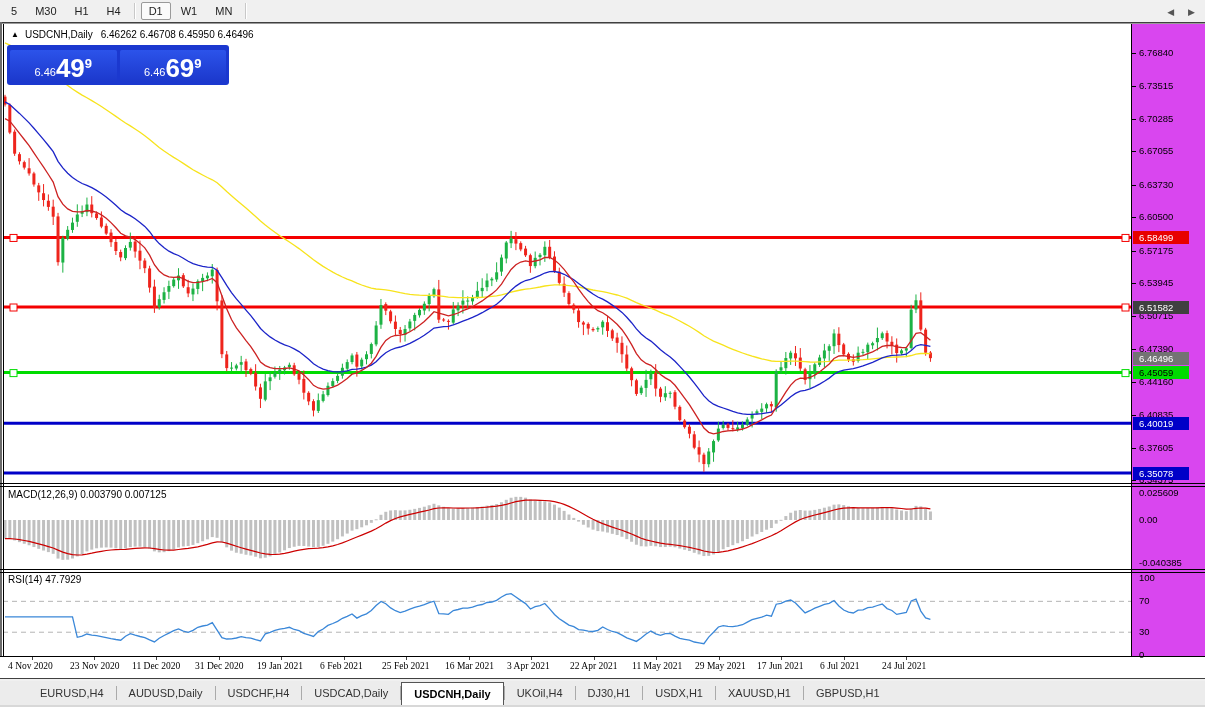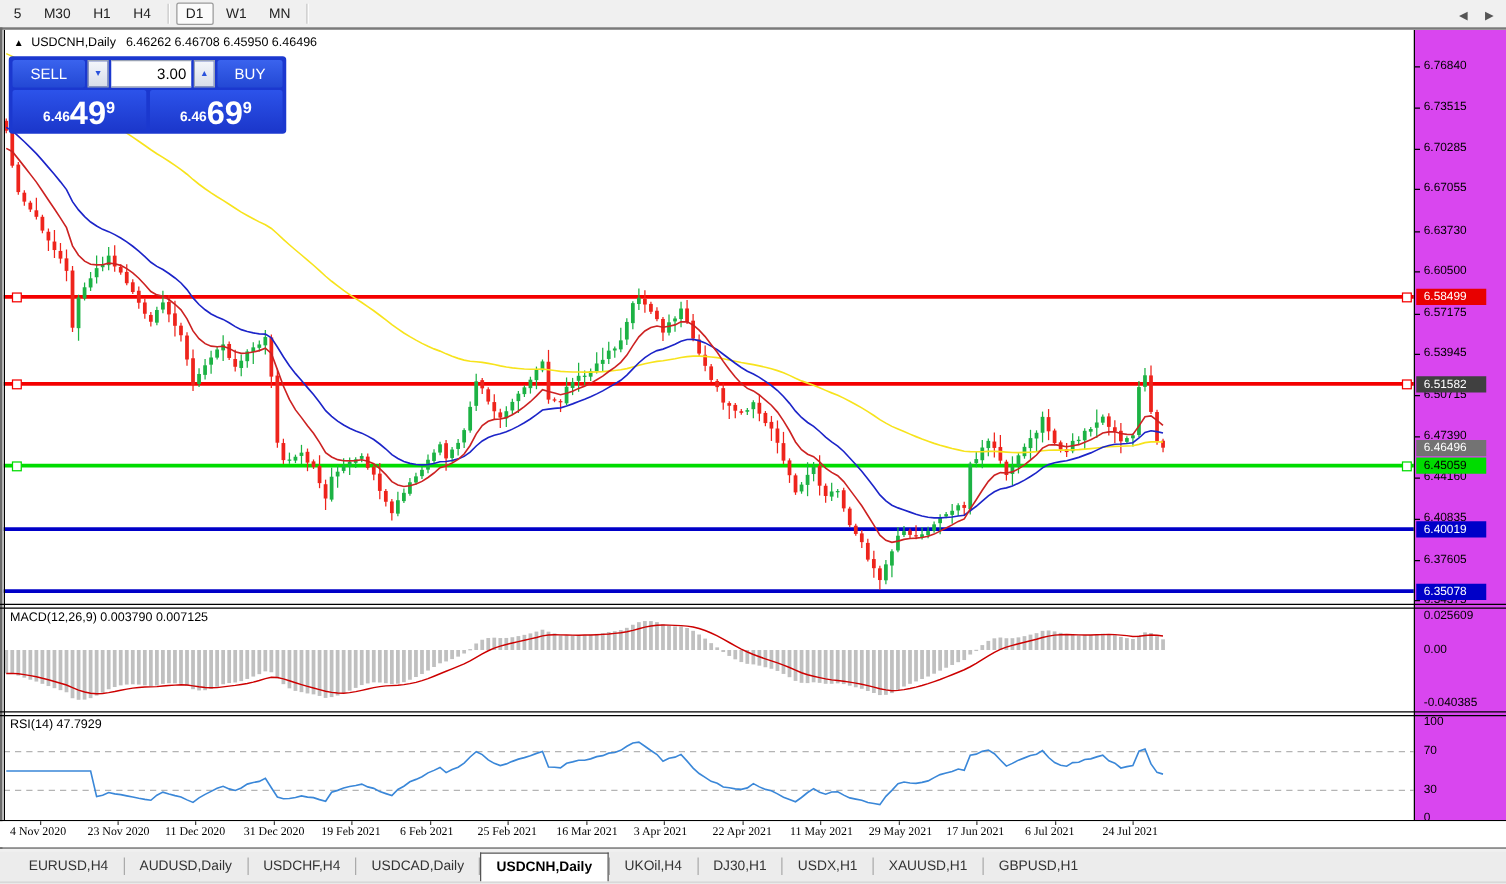--- a/index.html
+++ b/index.html
@@ -732,13 +732,6 @@
   </div>
 
   <div id="trade-widget">
-    <div id="trade-row1">
-      <div id="sell-btn" class="trade-btn">SELL</div>
-      <div class="spin-btn">▼</div>
-      <input id="volume-input" value="3.00" style="">
-      <div class="spin-btn">▲</div>
-      <div id="buy-btn" class="trade-btn">BUY</div>
-    </div>
     <div id="trade-row2">
       <div class="price-box">
         <span class="price-small">6.46</span>

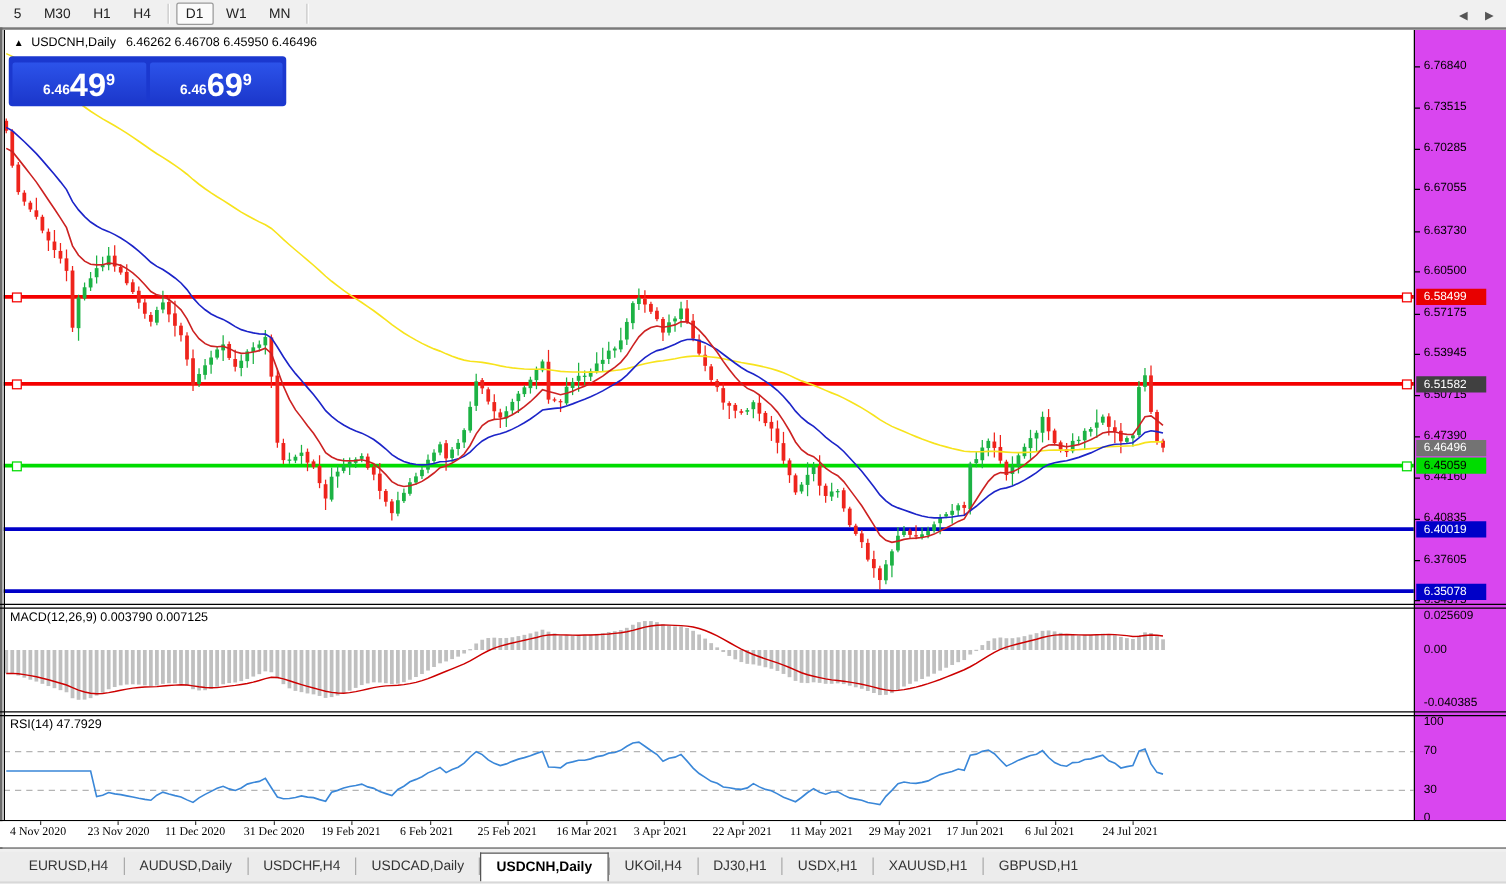--- a/index.html
+++ b/index.html
@@ -41,7 +41,7 @@
   #trade-row2 { display:flex; height:32px; gap:3px; margin-top:2px; }
   .price-box { flex:1; background:linear-gradient(#2c53ea,#1c38cc); border-radius:2px; color:#fff;
     display:flex; align-items:flex-end; justify-content:center; padding-bottom:1px; cursor:pointer; }
-  .price-small { font-size:11px; font-weight:bold; margin-bottom:3px; }
+  .price-small { font-size:11px; font-weight:normal; margin-bottom:3px; }
   .price-big { font-size:26px; font-weight:bold; line-height:26px; }
   .price-sup { font-size:13px; font-weight:bold; margin-bottom:10px; }
 

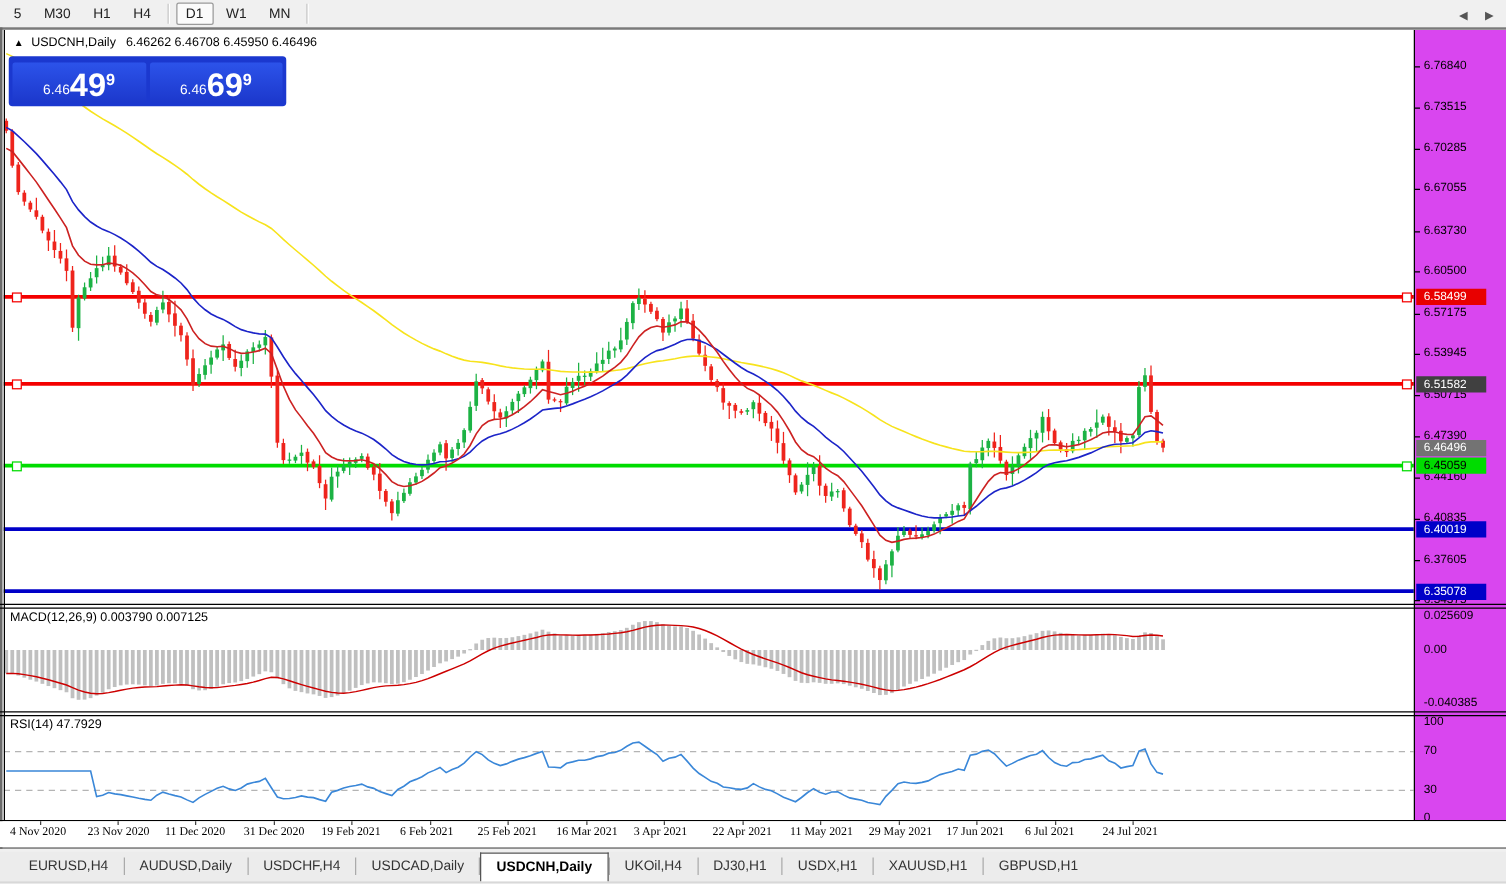--- a/index.html
+++ b/index.html
@@ -814,7 +814,7 @@
       <div style="position:absolute;left:156px;top:0;width:1px;height:3px;background:#444"></div>
       <div class="date-label" style="left:195px">31 Dec 2020</div>
       <div style="position:absolute;left:219px;top:0;width:1px;height:3px;background:#444"></div>
-      <div class="date-label" style="left:257px">19 Feb 2021</div>
+      <div class="date-label" style="left:257px">19 Jan 2021</div>
       <div style="position:absolute;left:281px;top:0;width:1px;height:3px;background:#444"></div>
       <div class="date-label" style="left:320px">6 Feb 2021</div>
       <div style="position:absolute;left:344px;top:0;width:1px;height:3px;background:#444"></div>

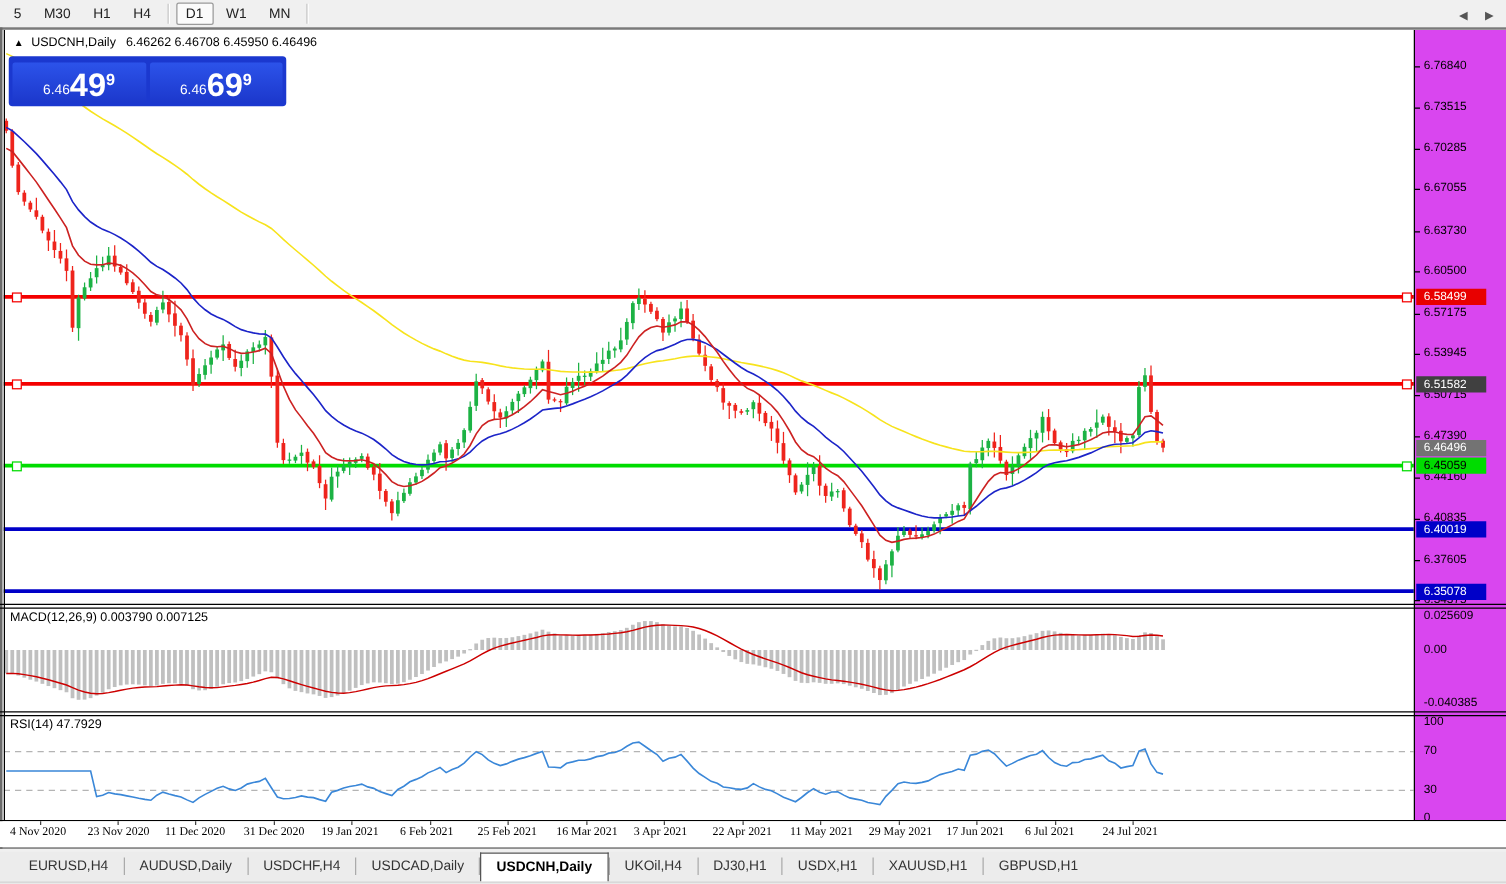--- a/index.html
+++ b/index.html
@@ -69,7 +69,7 @@
 
   
   #tabbar { position:absolute; left:0; top:681px; width:1205px; height:24px; background:#ececec;
-    display:flex; align-items:stretch; padding-left:11px; }
+    display:flex; align-items:stretch; padding-left:28px; }
   .tab { display:flex; align-items:center; padding:0 12px; font-size:11px; color:#333; cursor:pointer;
     position:relative; }
   .tab-sep { width:1px; background:#aaa; margin:5px 0; }

